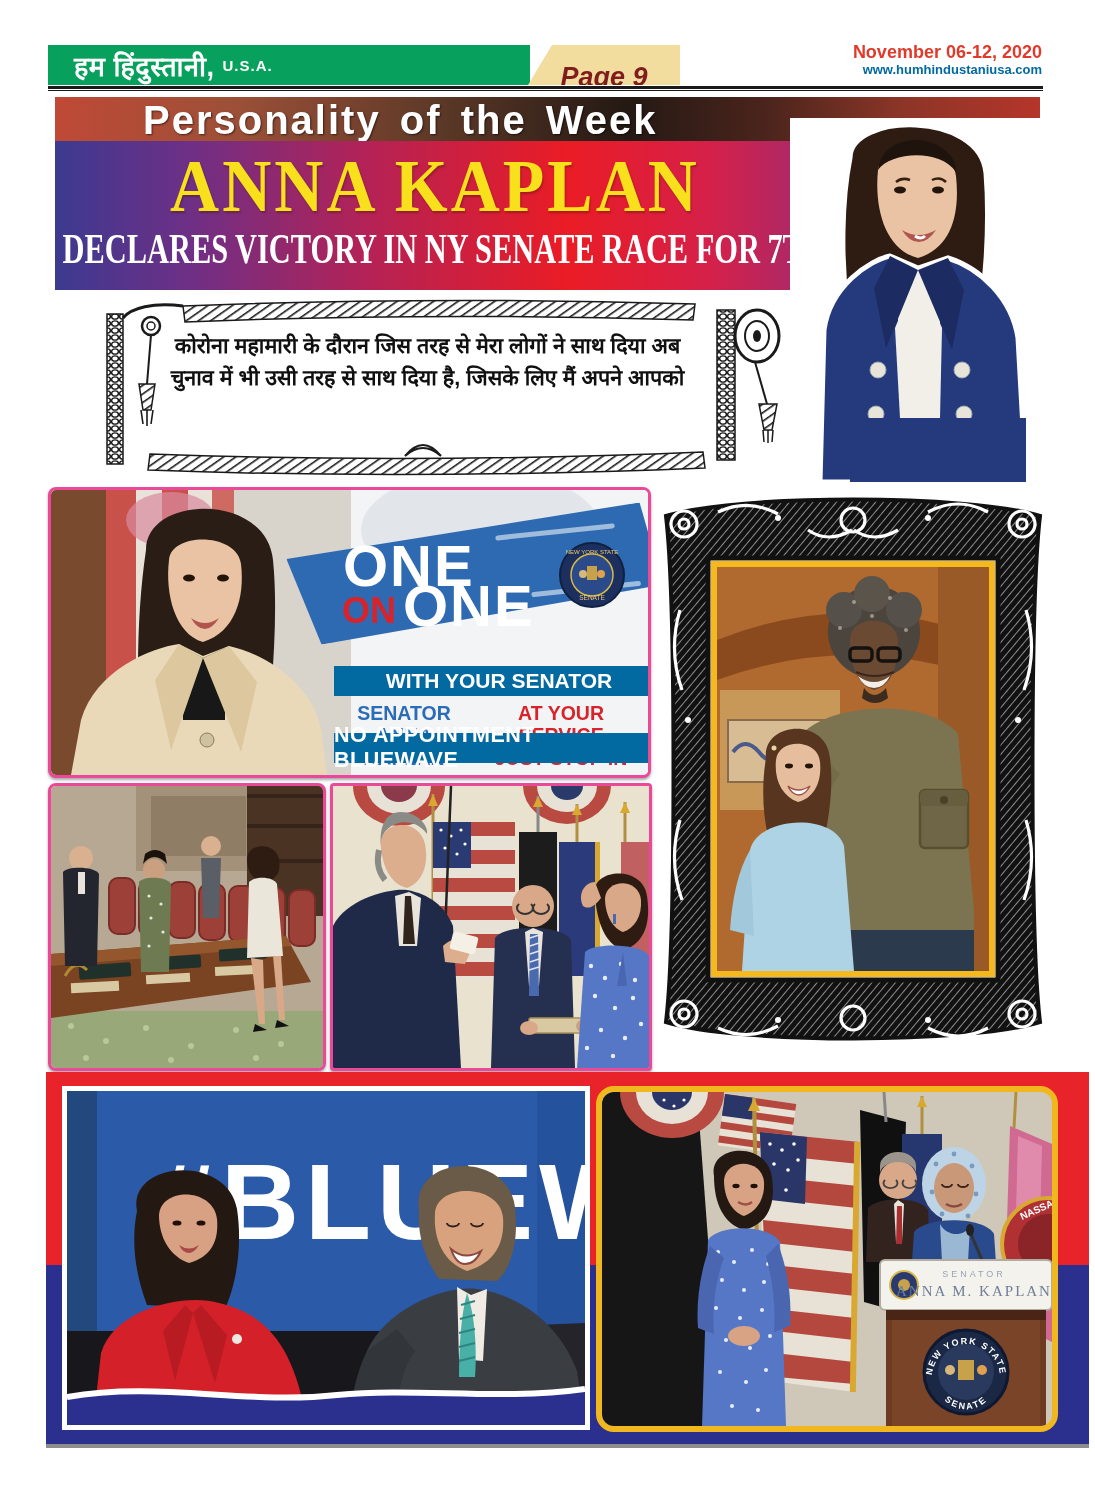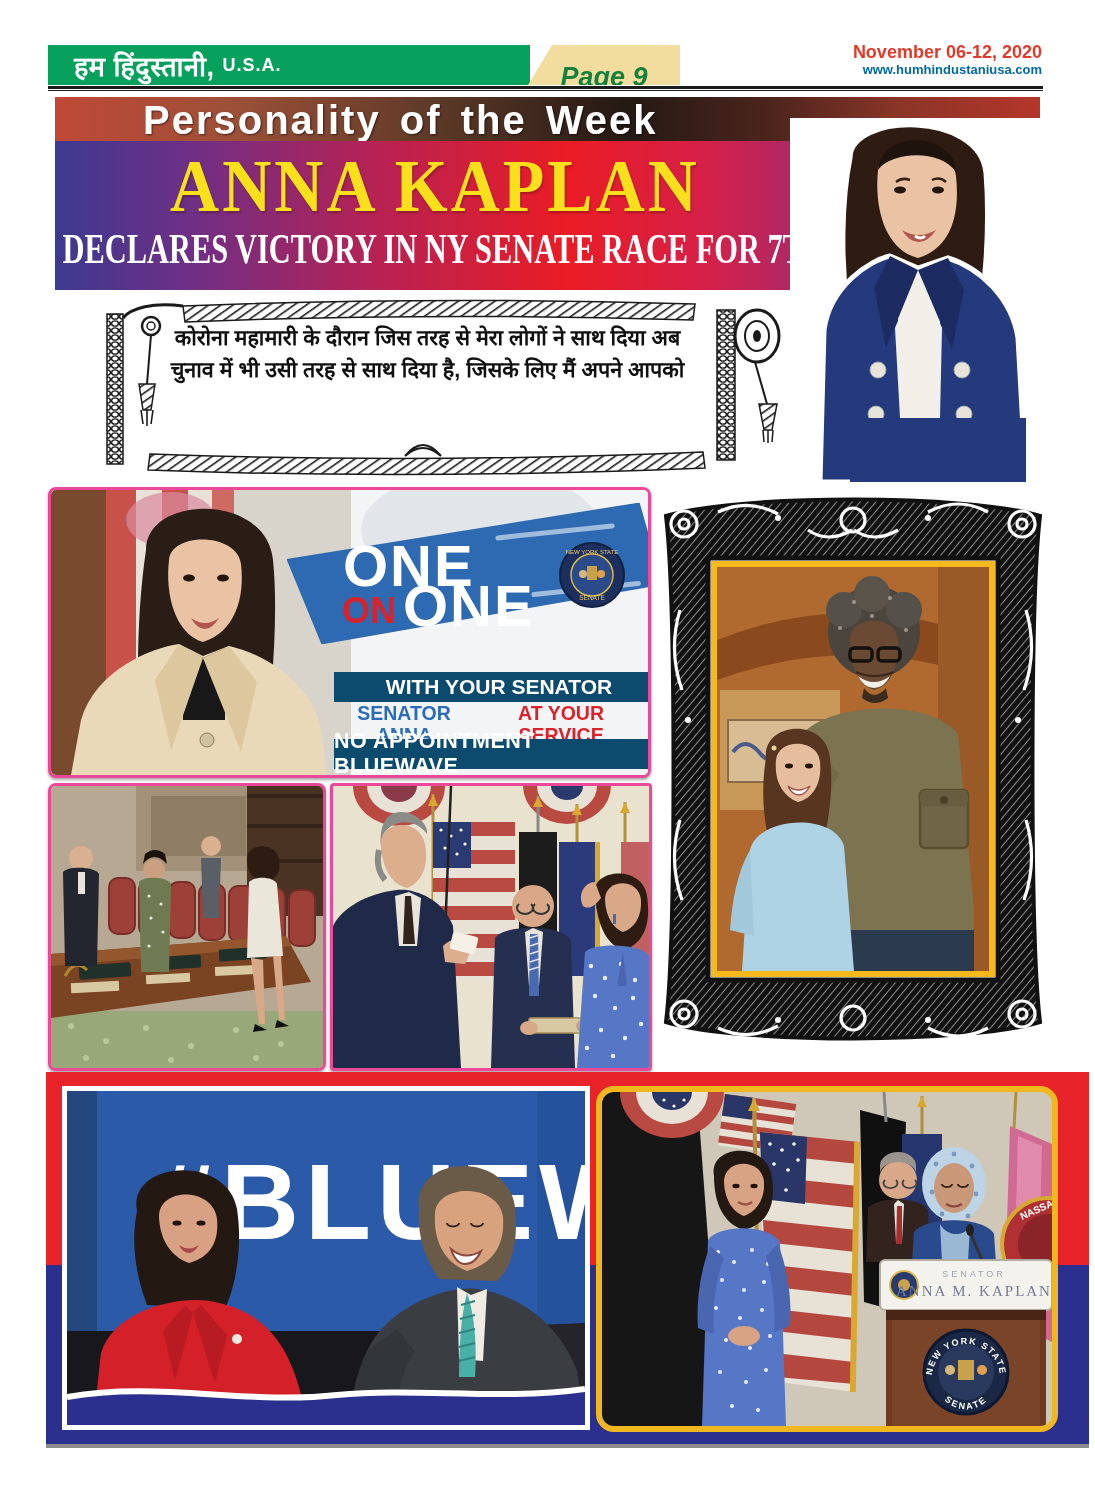--- a/index.html
+++ b/index.html
@@ -11,7 +11,7 @@
   #green-bar{left:48px;top:45px;width:482px;height:40px;background:#07a05c;
     display:flex;align-items:center;padding-left:26px;box-sizing:border-box;}
   #green-bar .hi{color:#fff;font-weight:bold;font-size:27px;letter-spacing:.5px;}
-  #green-bar .usa{color:#fff;font-weight:bold;font-size:18px;margin-left:8px;letter-spacing:1px;}
+  #green-bar .usa{color:#fff;font-weight:bold;font-size:15px;margin-left:8px;letter-spacing:1px;}
   #page-tab{left:528px;top:45px;width:152px;height:40px;background:#f2dc9e;
     clip-path:polygon(24px 0,100% 0,100% 100%,0 100%);
     display:flex;align-items:center;justify-content:center;}

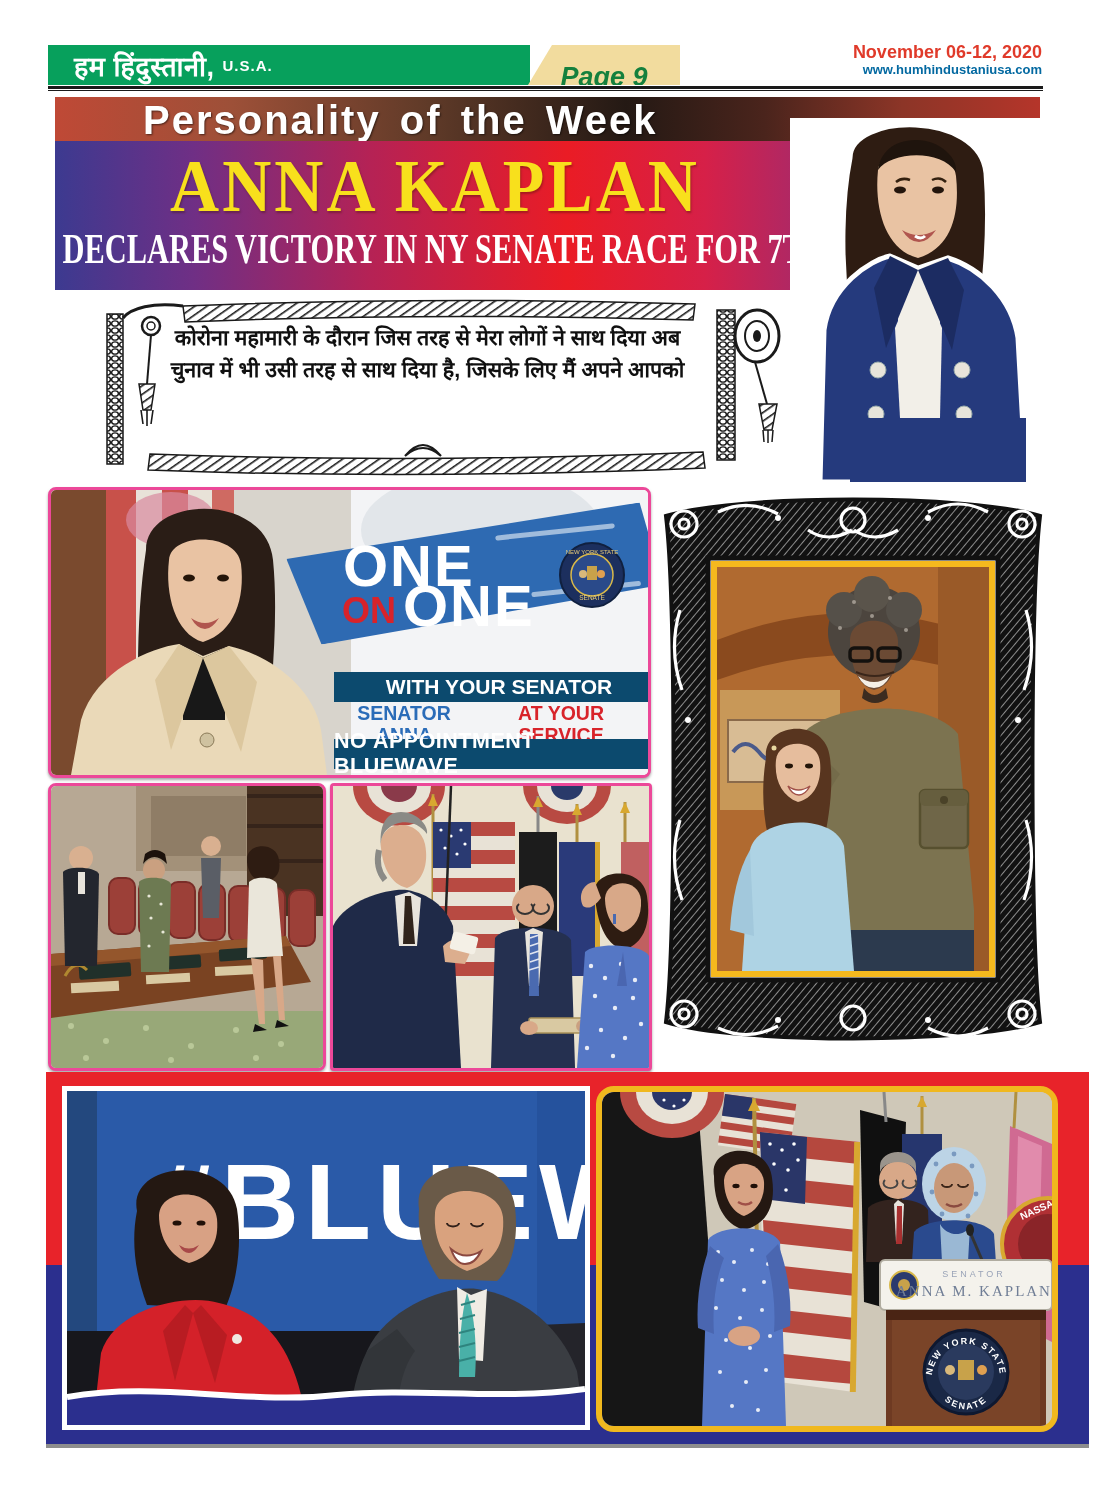--- a/index.html
+++ b/index.html
@@ -15,7 +15,7 @@
   #page-tab{left:528px;top:45px;width:152px;height:40px;background:#f2dc9e;
     clip-path:polygon(24px 0,100% 0,100% 100%,0 100%);
     display:flex;align-items:center;justify-content:center;}
-  #page-tab span{font-style:italic;font-weight:bold;font-size:27px;color:#15803d;margin-top:24px;}
+  #page-tab span{font-style:italic;font-weight:bold;font-size:27px;color:#7f1d1d;margin-top:24px;}
   #date-block{right:53px;top:42px;text-align:right;line-height:1.15;}
   #date-line{color:#e03a2a;font-weight:bold;font-size:18px;}
   #site-line{color:#0369a1;font-weight:bold;font-size:13px;}

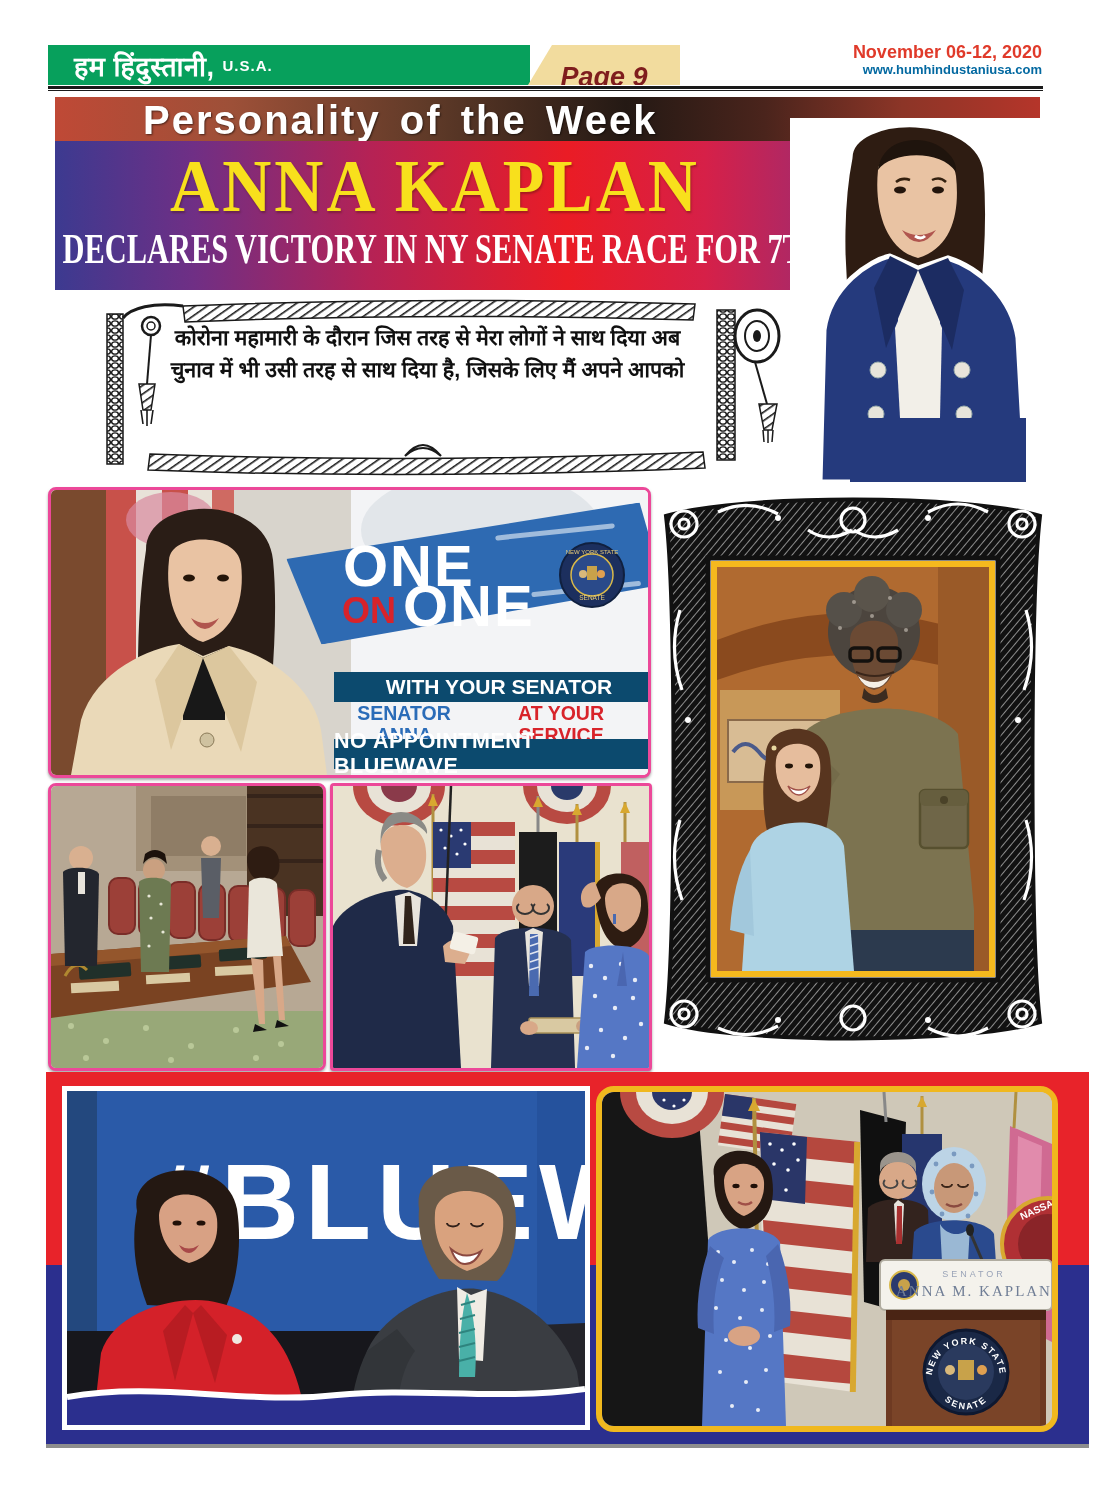--- a/index.html
+++ b/index.html
@@ -42,7 +42,7 @@
 
   
   #scroll-box{left:55px;top:292px;width:735px;height:190px;z-index:0;}
-  #quote-text{position:absolute;left:85px;top:30px;width:575px;text-align:center;
+  #quote-text{position:absolute;left:85px;top:38px;width:575px;text-align:center;
     font-weight:bold;font-size:21.5px;color:#101010;line-height:1.5;}
 
   

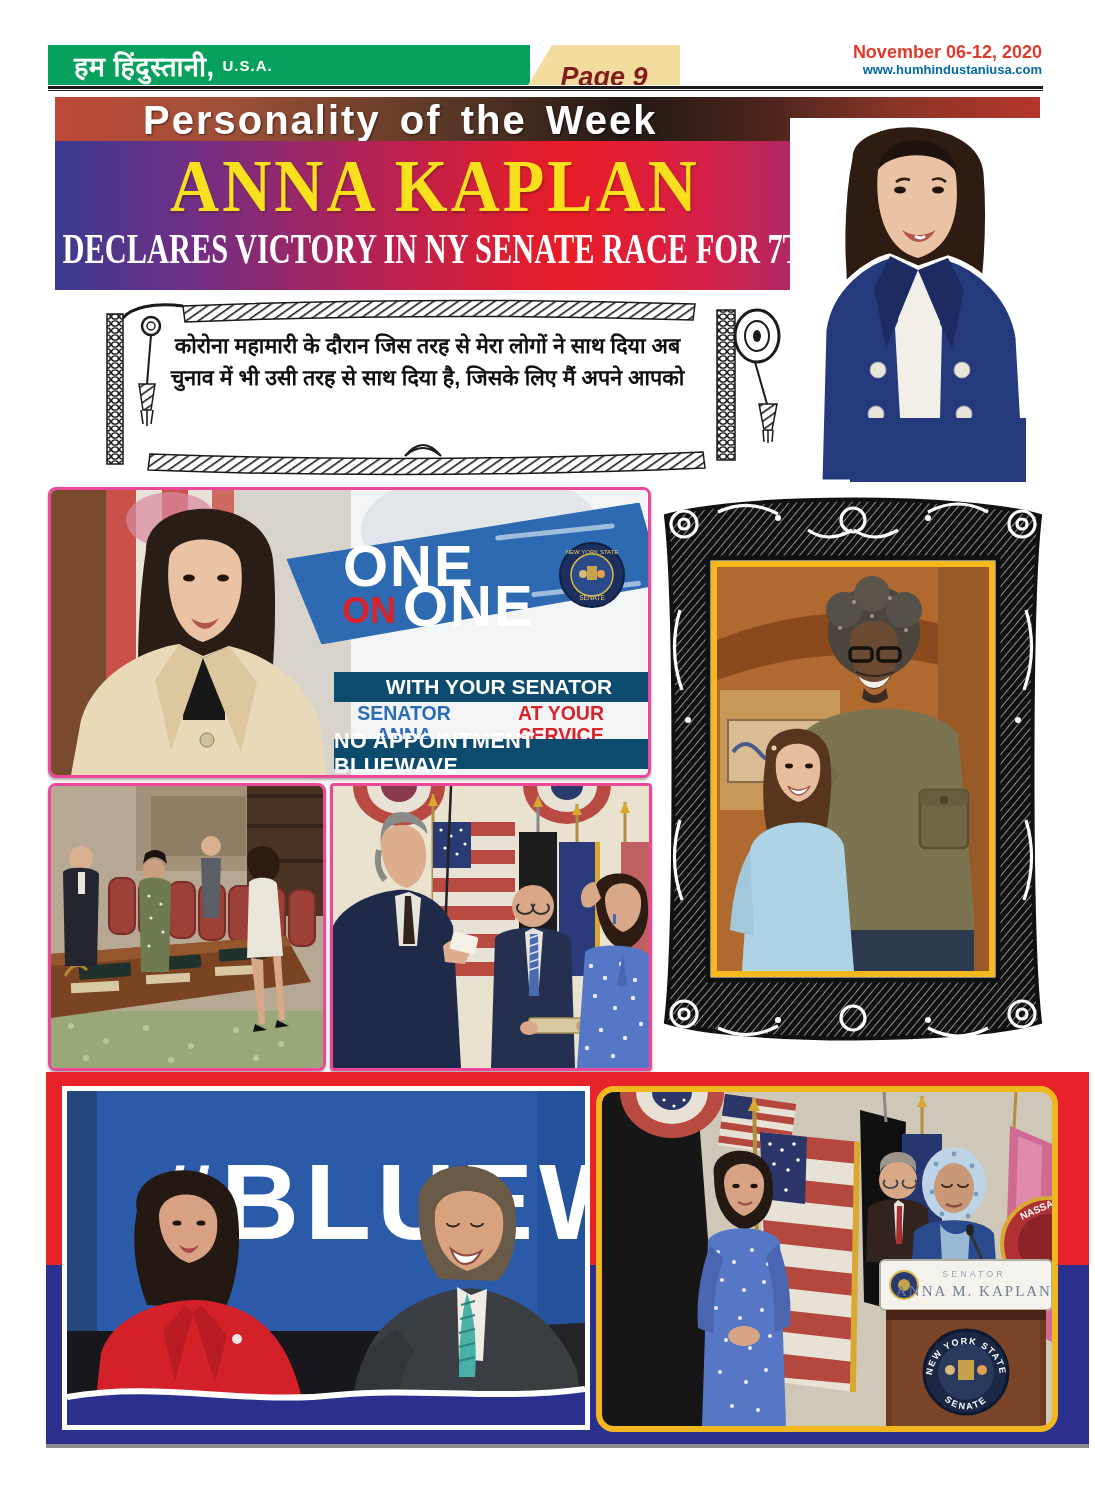--- a/index.html
+++ b/index.html
@@ -60,8 +60,8 @@
   .one-1{position:absolute;left:292px;top:42px;font-size:58px;font-weight:bold;color:#fff;letter-spacing:2px;}
   .one-on{position:absolute;left:291px;top:100px;font-size:36px;font-weight:bold;color:#d8232a;}
   .one-2{position:absolute;left:352px;top:82px;font-size:58px;font-weight:bold;color:#fff;letter-spacing:2px;}
-  .promo-bar{position:absolute;left:283px;width:330px;height:30px;background:#0c4a6e;
-    color:#fff;font-weight:bold;display:flex;align-items:center;justify-content:center;margin-top:6px;}
+  .promo-bar{position:absolute;left:283px;width:330px;height:30px;background:#0369a1;
+    color:#fff;font-weight:bold;display:flex;align-items:center;justify-content:center;}
   #bar-with{top:176px;font-size:21px;}
   #bar-noapp{top:243px;font-size:21.5px;letter-spacing:.5px;}
   .promo-cols{position:absolute;left:283px;top:212px;width:314px;display:flex;justify-content:space-between;}

